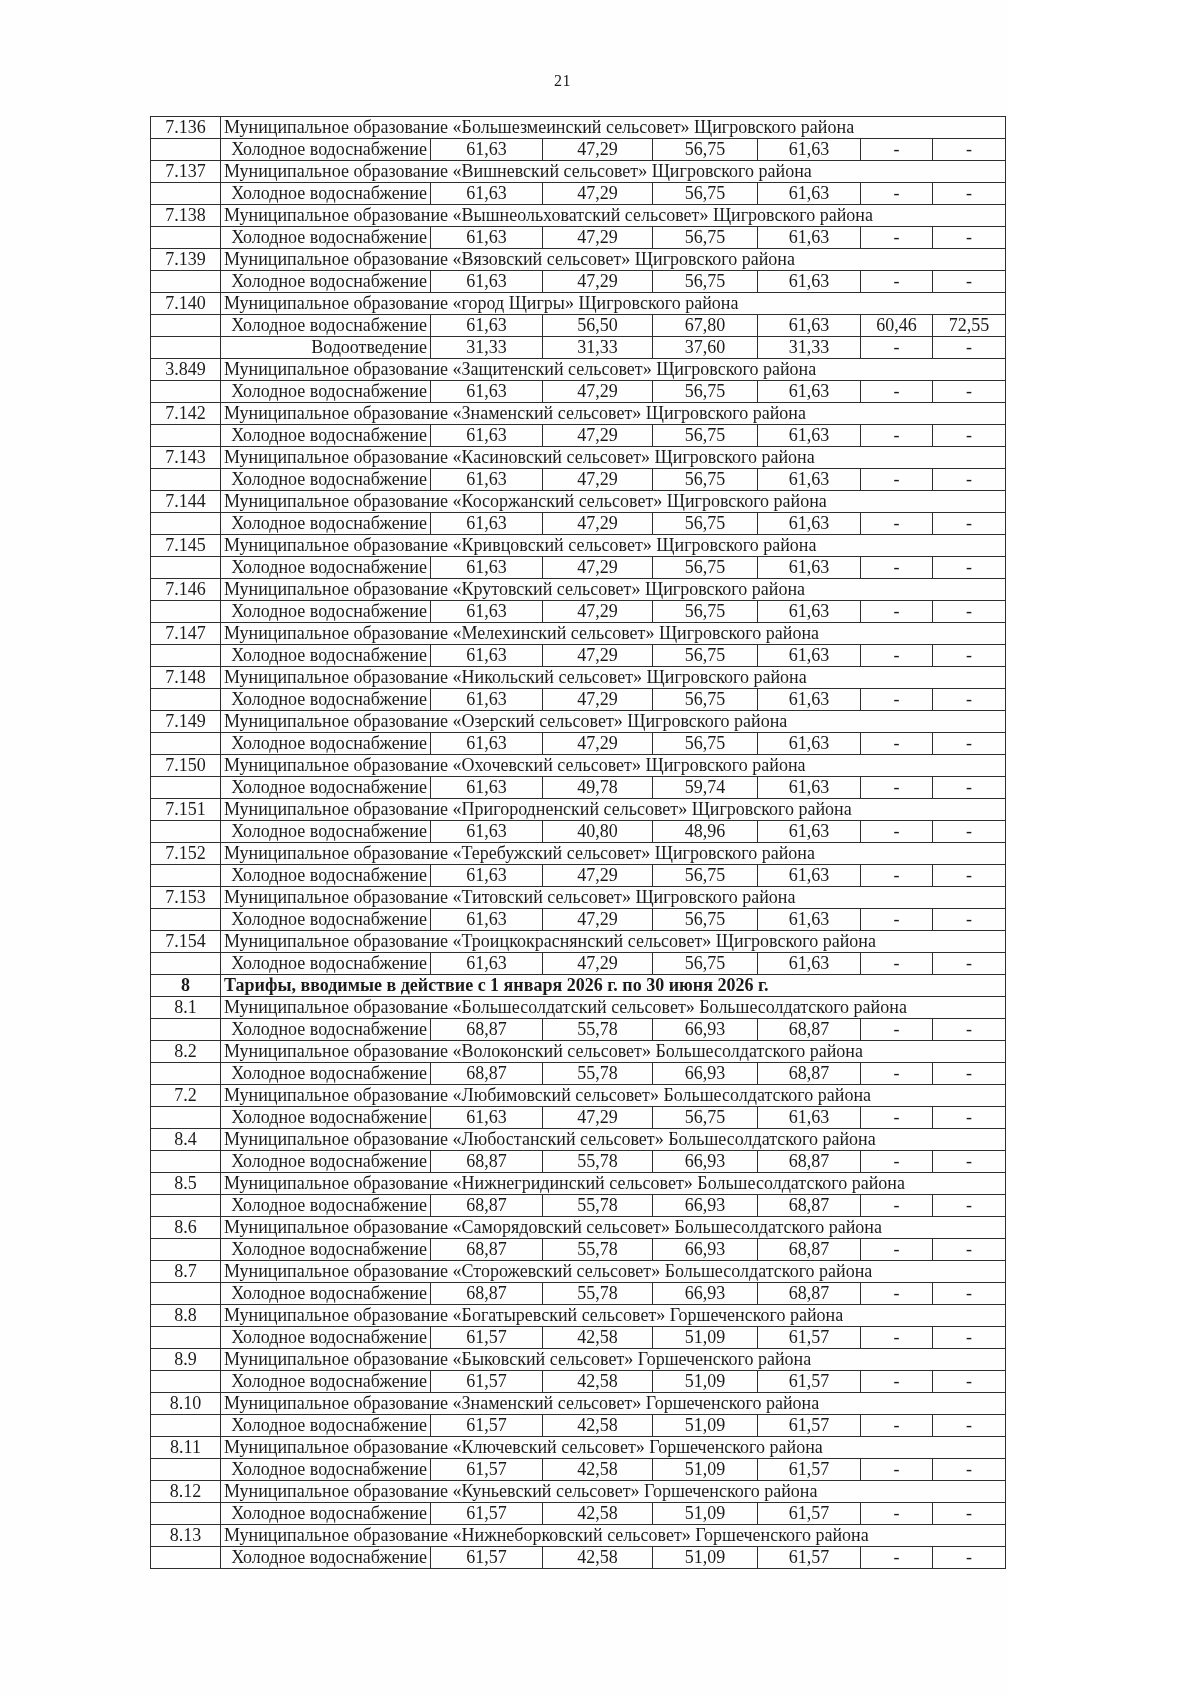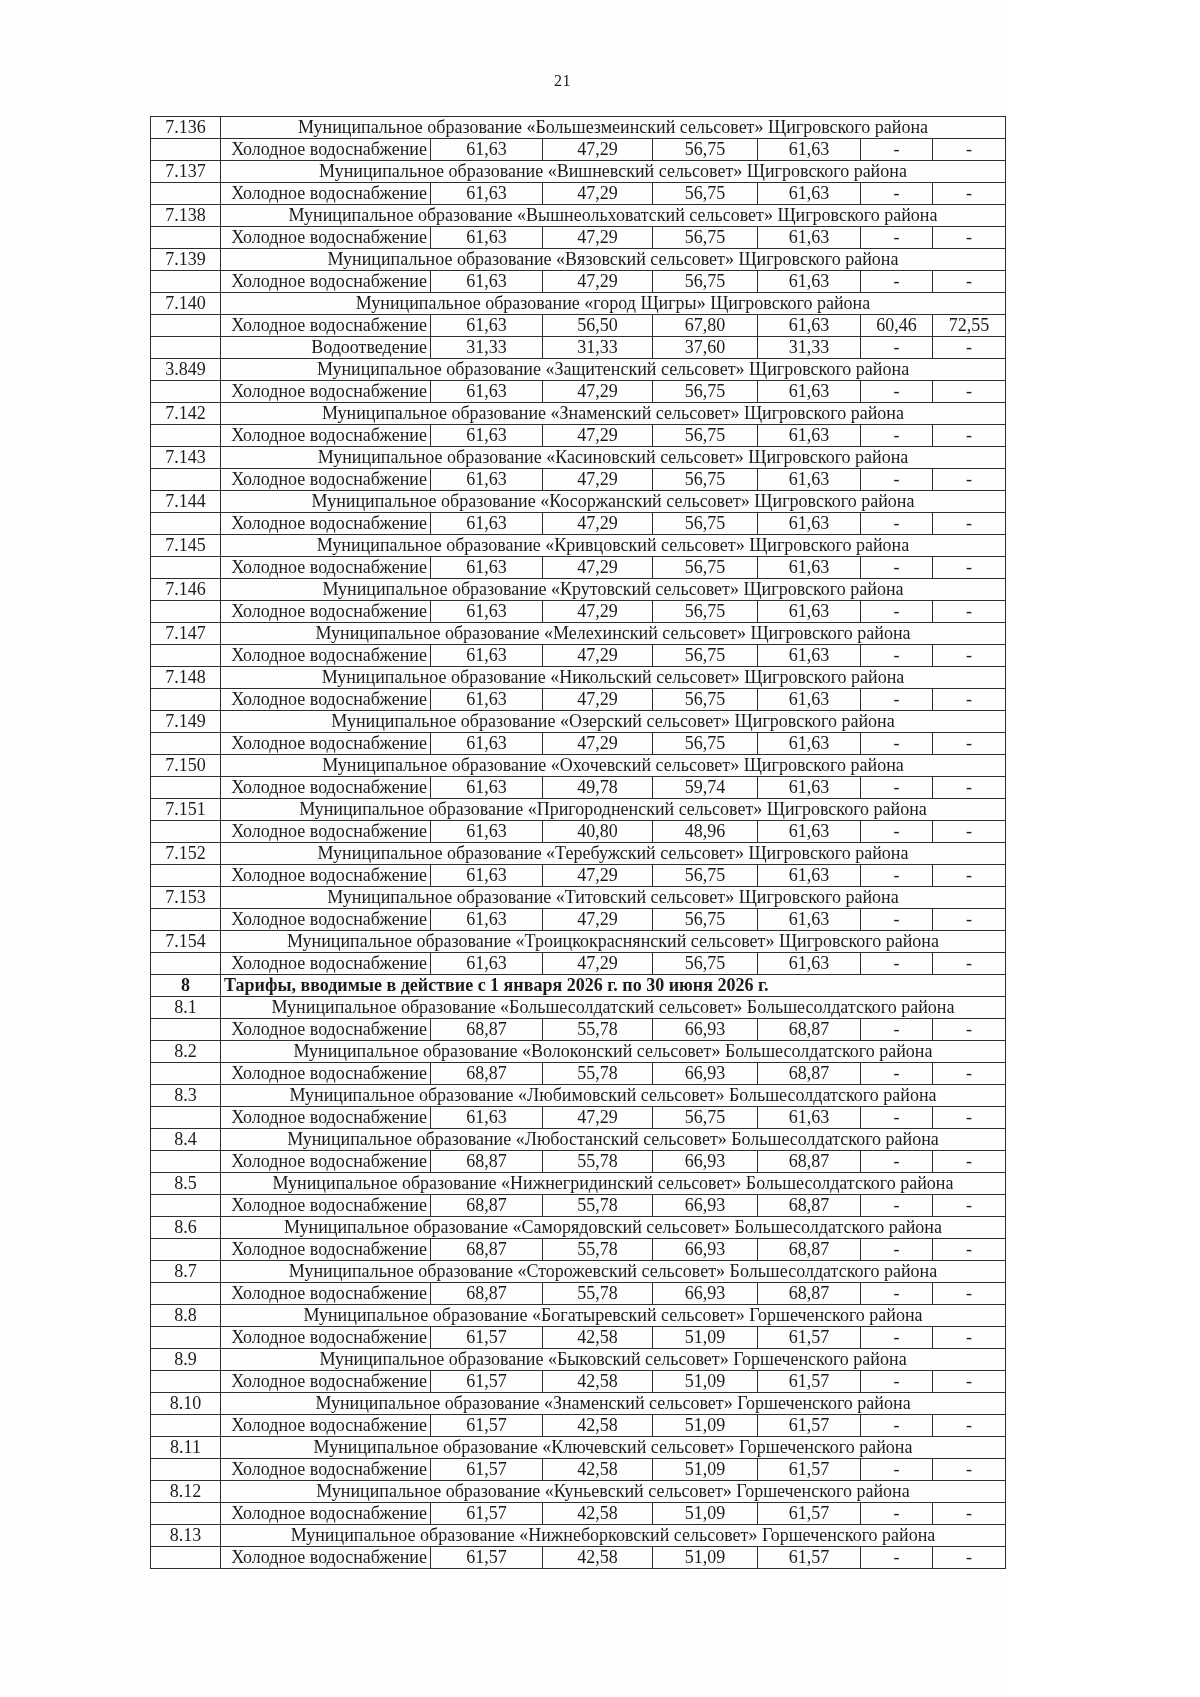--- a/index.html
+++ b/index.html
@@ -45,7 +45,7 @@
     white-space: nowrap;
   }
   td.col-num { text-align: center; }
-  td.section-title { text-align: center; white-space: nowrap; }
+  td.section-title { text-align: left; white-space: nowrap; }
   td.section-heading {
     text-align: left;
     font-weight: bold;

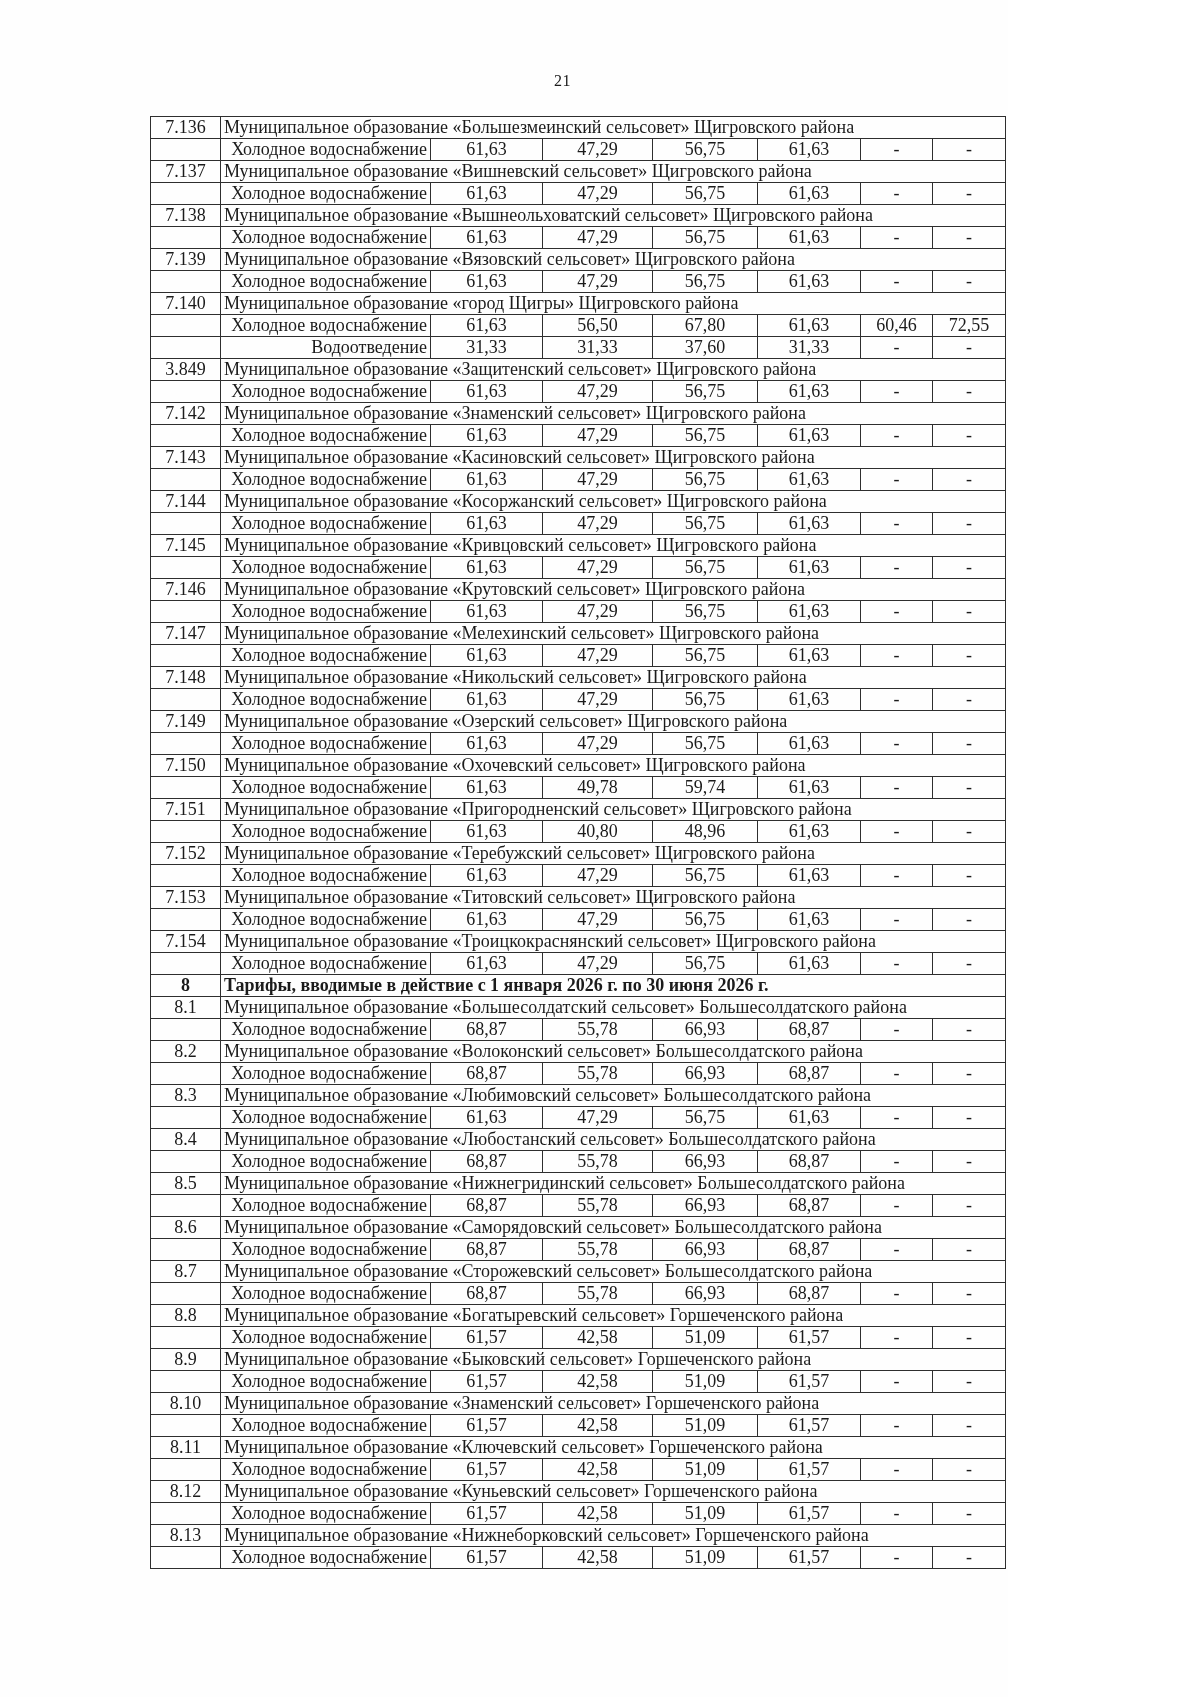--- a/index.html
+++ b/index.html
@@ -381,7 +381,7 @@
           <td class="col-value">-</td>
         </tr>
         <tr>
-          <td class="col-num">8.3</td>
+          <td class="col-num">7.2</td>
           <td colspan="7" class="section-title">Муниципальное образование «Любимовский сельсовет» Большесолдатского района</td>
         </tr>
         <tr>

